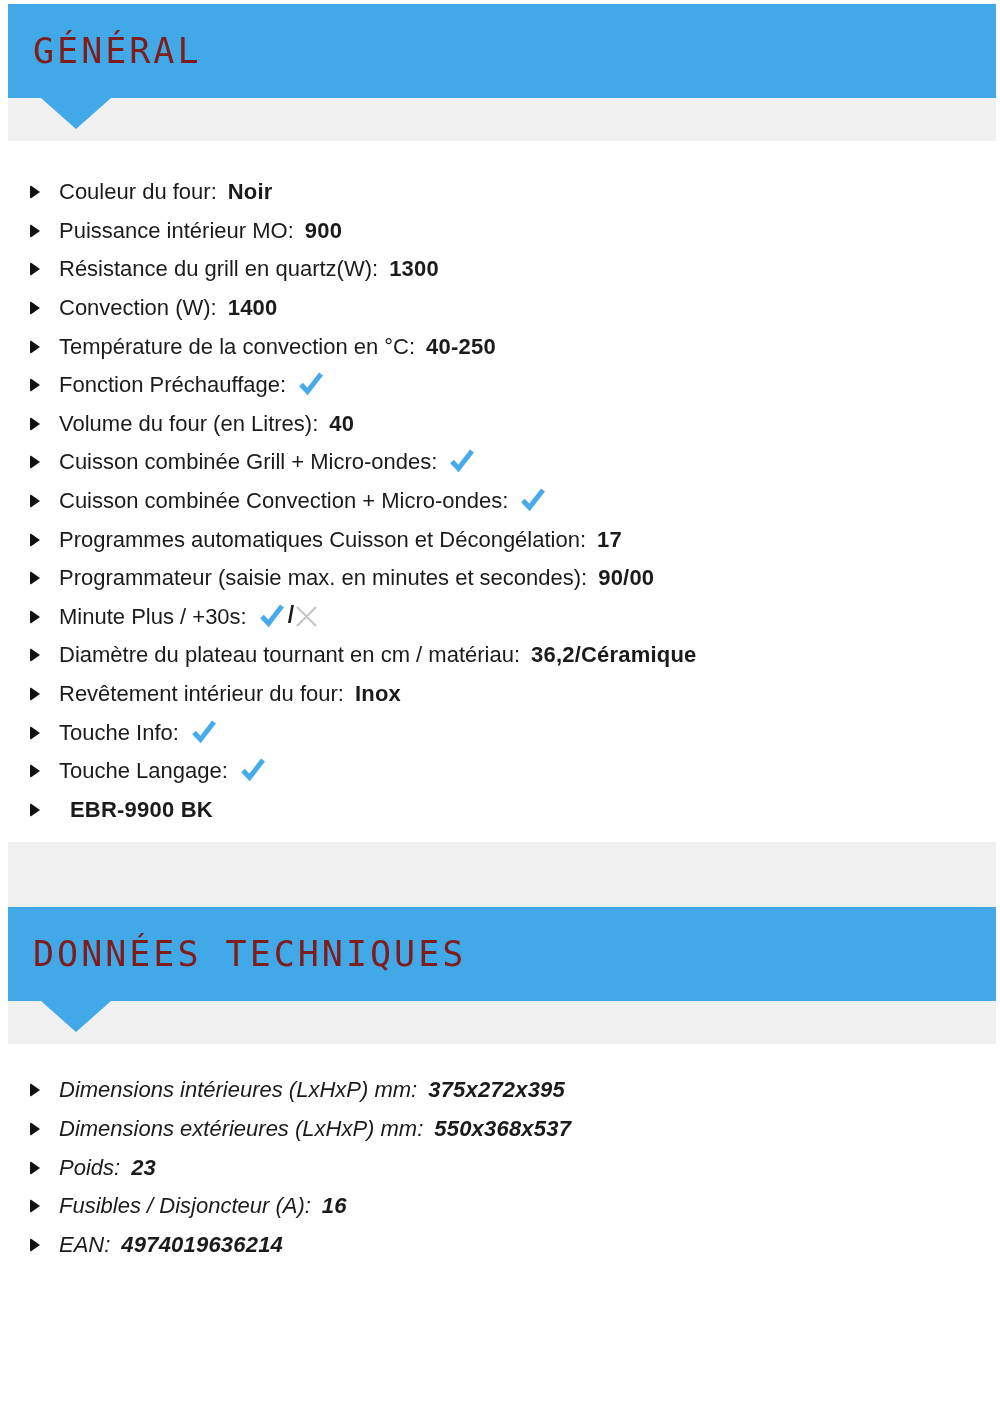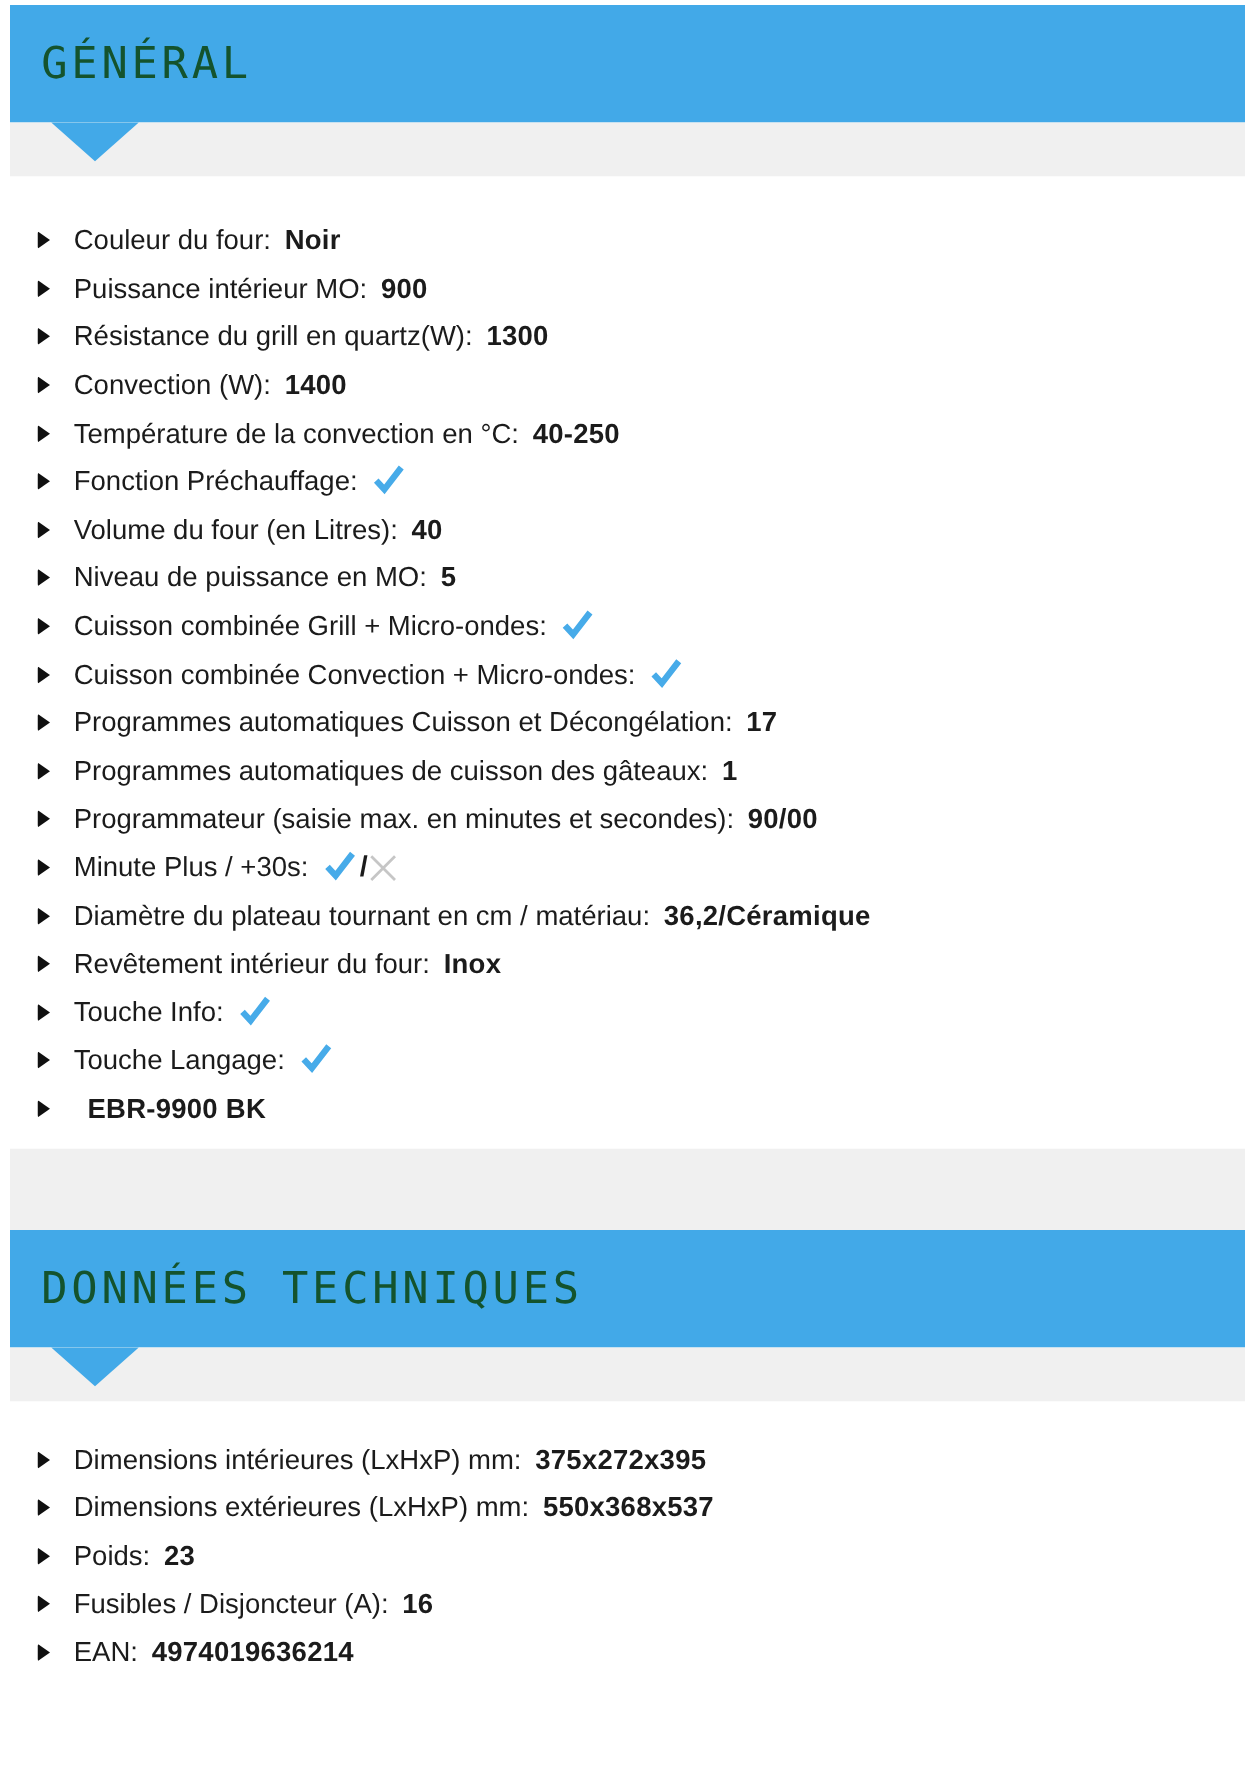--- a/index.html
+++ b/index.html
@@ -29,7 +29,7 @@
     font-family:"DejaVu Sans Mono", monospace;
     font-size:35px;
     letter-spacing:3px;
-    color:#14532d;
+    color:#7f1d1d;
     white-space:pre;
   }
   .pointer-strip{

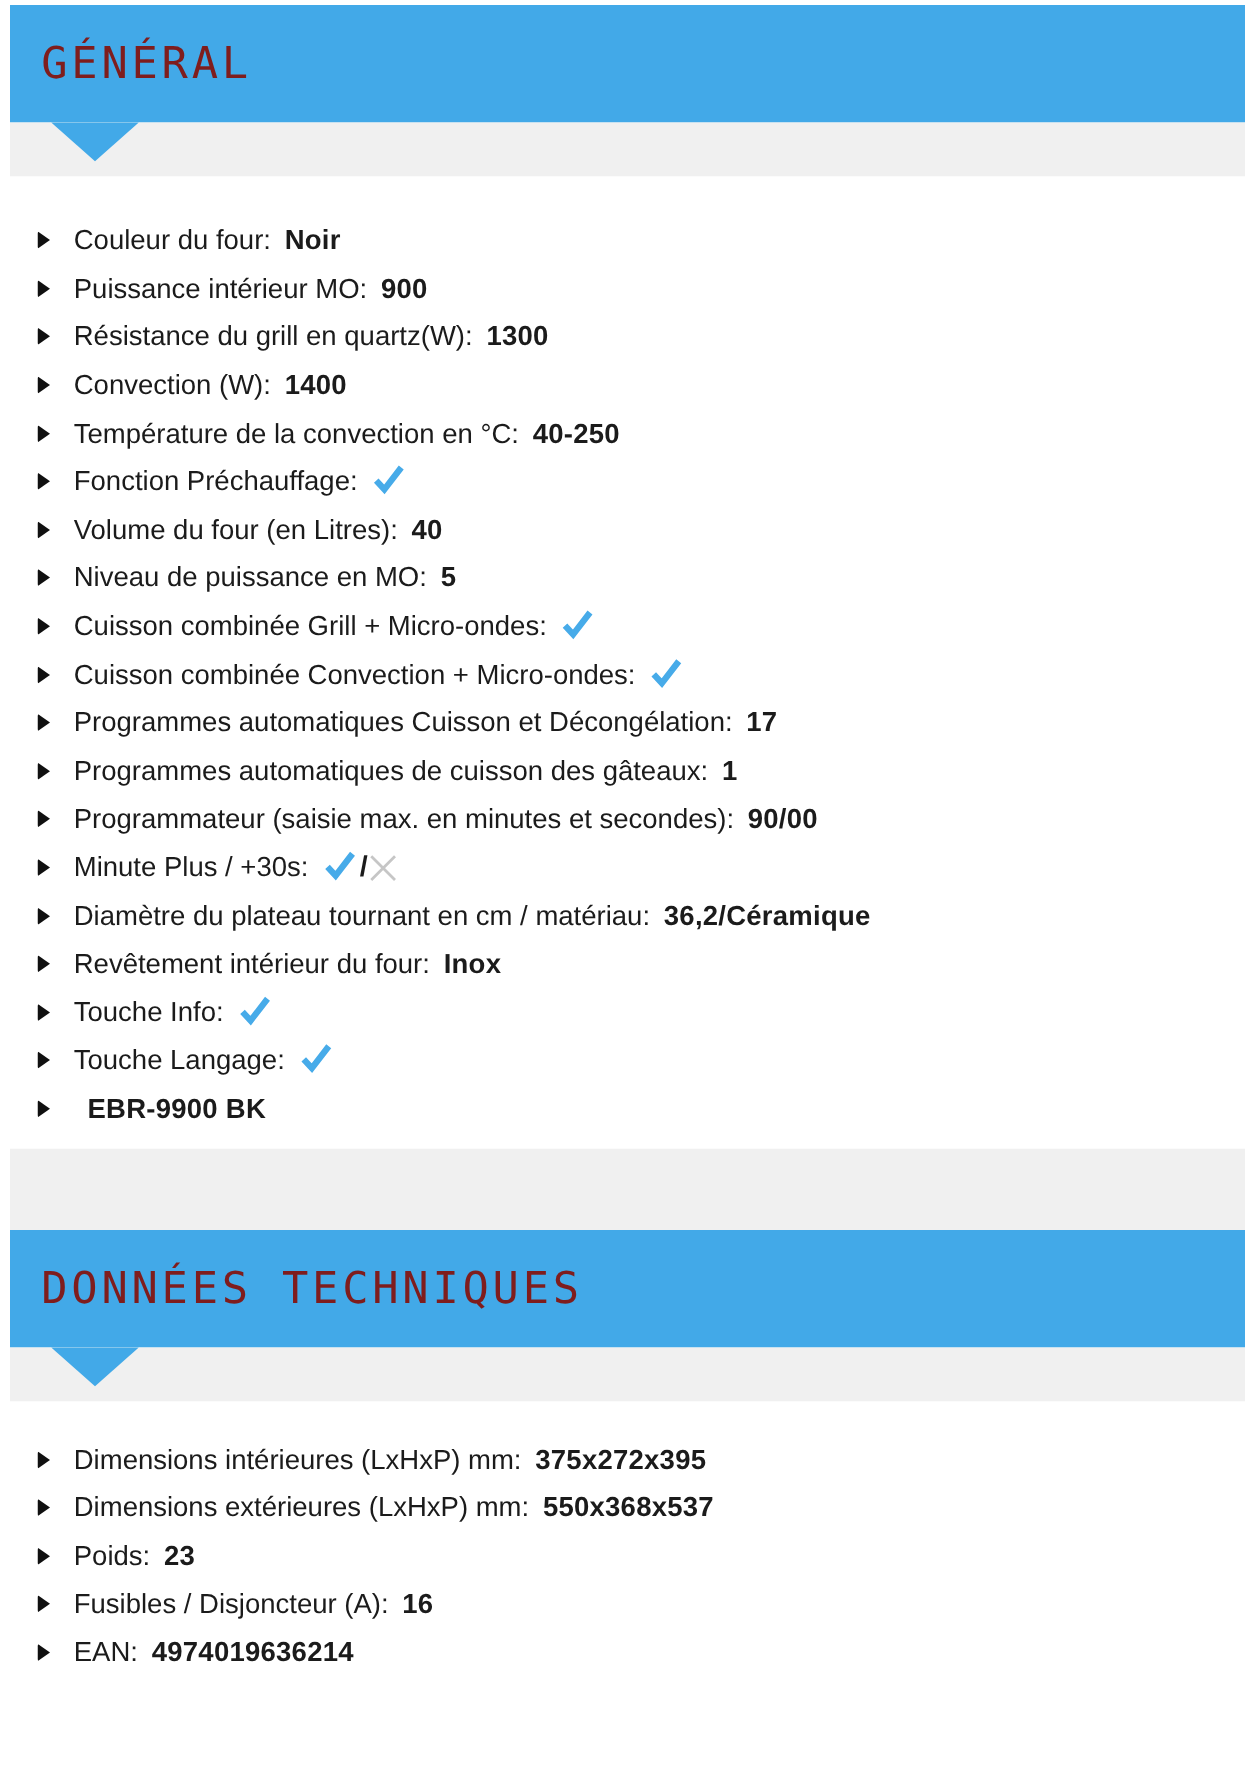--- a/index.html
+++ b/index.html
@@ -142,11 +142,6 @@
       </div>
       <div class="row">
         <span class="bullet"></span>
-        <span class="label">Niveau de puissance en MO:</span>
-        <span class="value"><span class="val-text">5</span></span>
-      </div>
-      <div class="row">
-        <span class="bullet"></span>
         <span class="label">Cuisson combinée Grill + Micro-ondes:</span>
         <span class="value"><span class="icon check">
     <svg width="27" height="25" viewBox="0 0 27 25" aria-hidden="true">

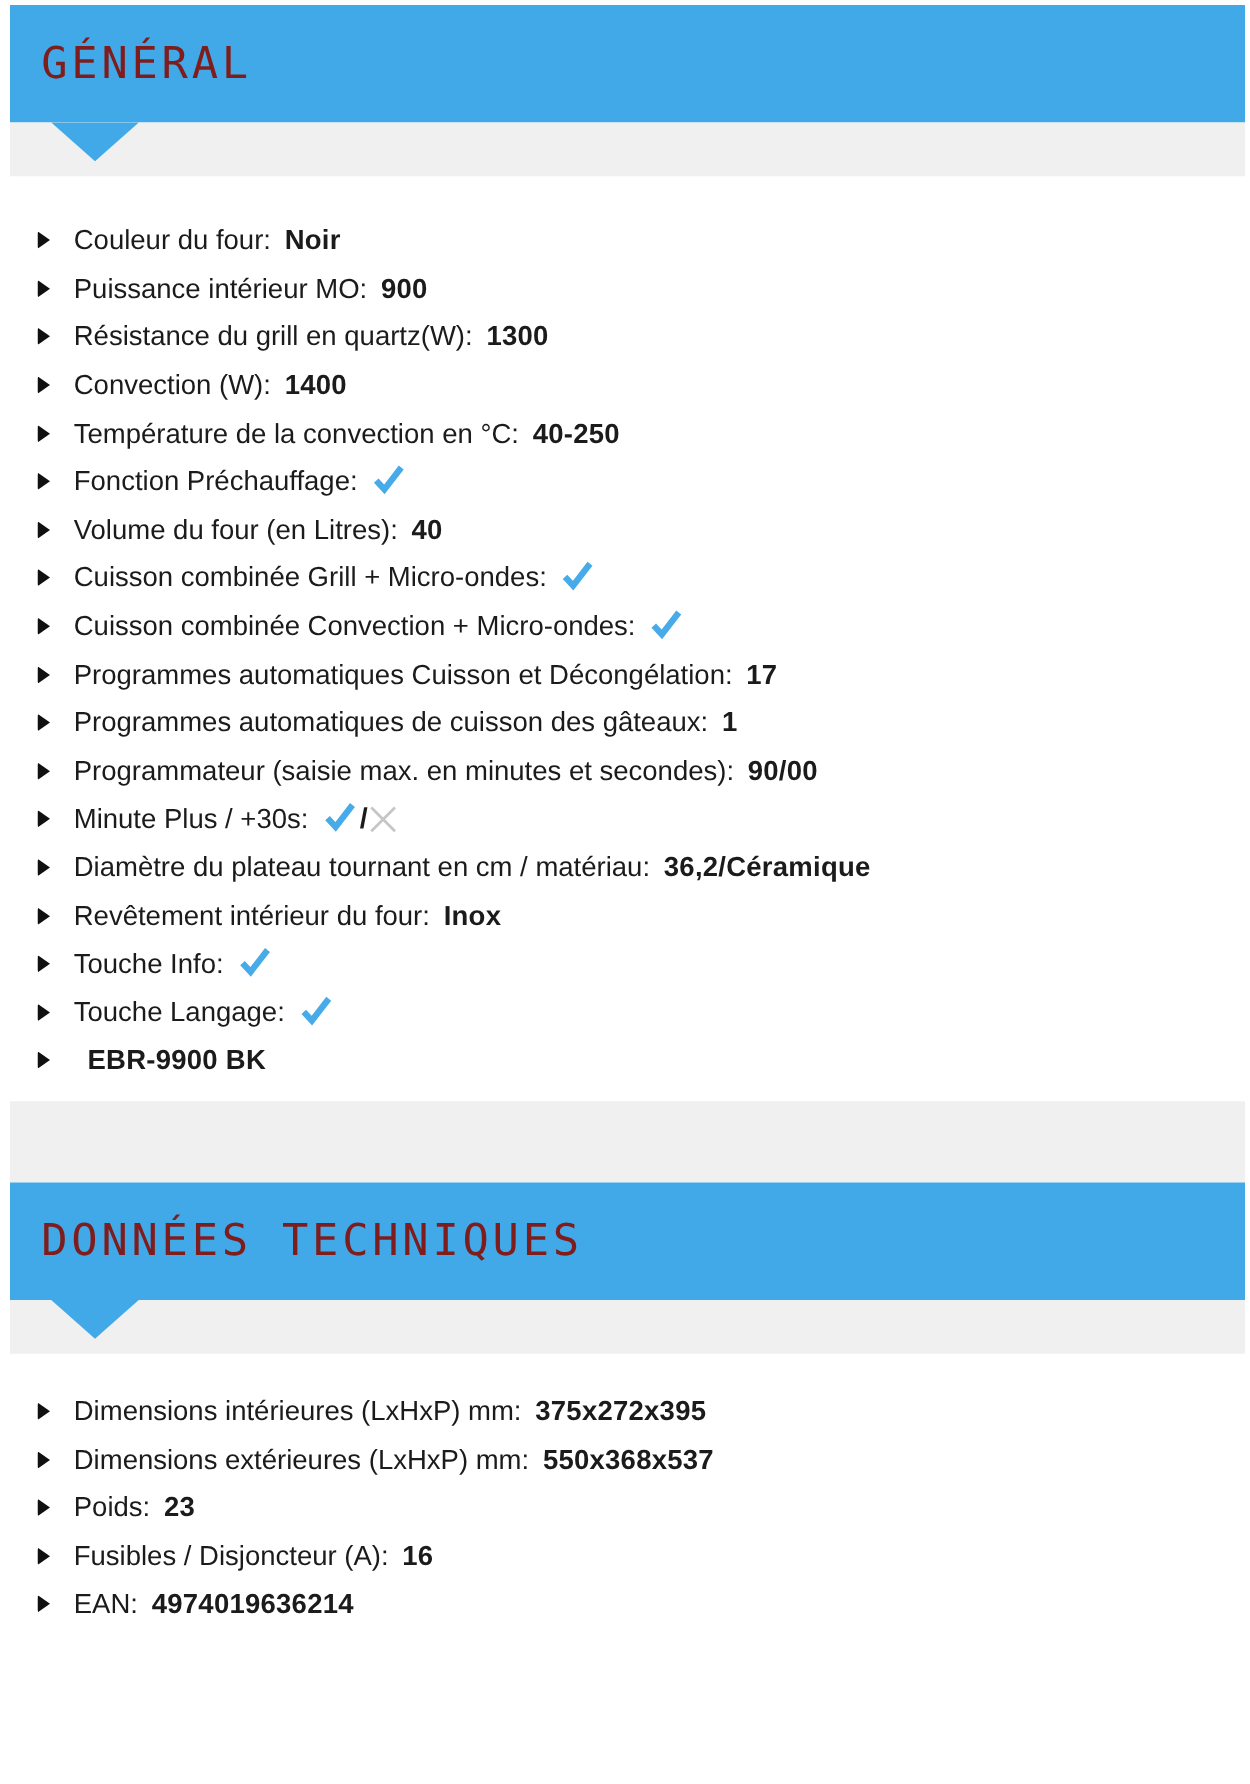--- a/index.html
+++ b/index.html
@@ -165,11 +165,6 @@
       </div>
       <div class="row">
         <span class="bullet"></span>
-        <span class="label">Programmes automatiques de cuisson des gâteaux:</span>
-        <span class="value"><span class="val-text">1</span></span>
-      </div>
-      <div class="row">
-        <span class="bullet"></span>
         <span class="label">Programmateur (saisie max. en minutes et secondes):</span>
         <span class="value"><span class="val-text">90/00</span></span>
       </div>

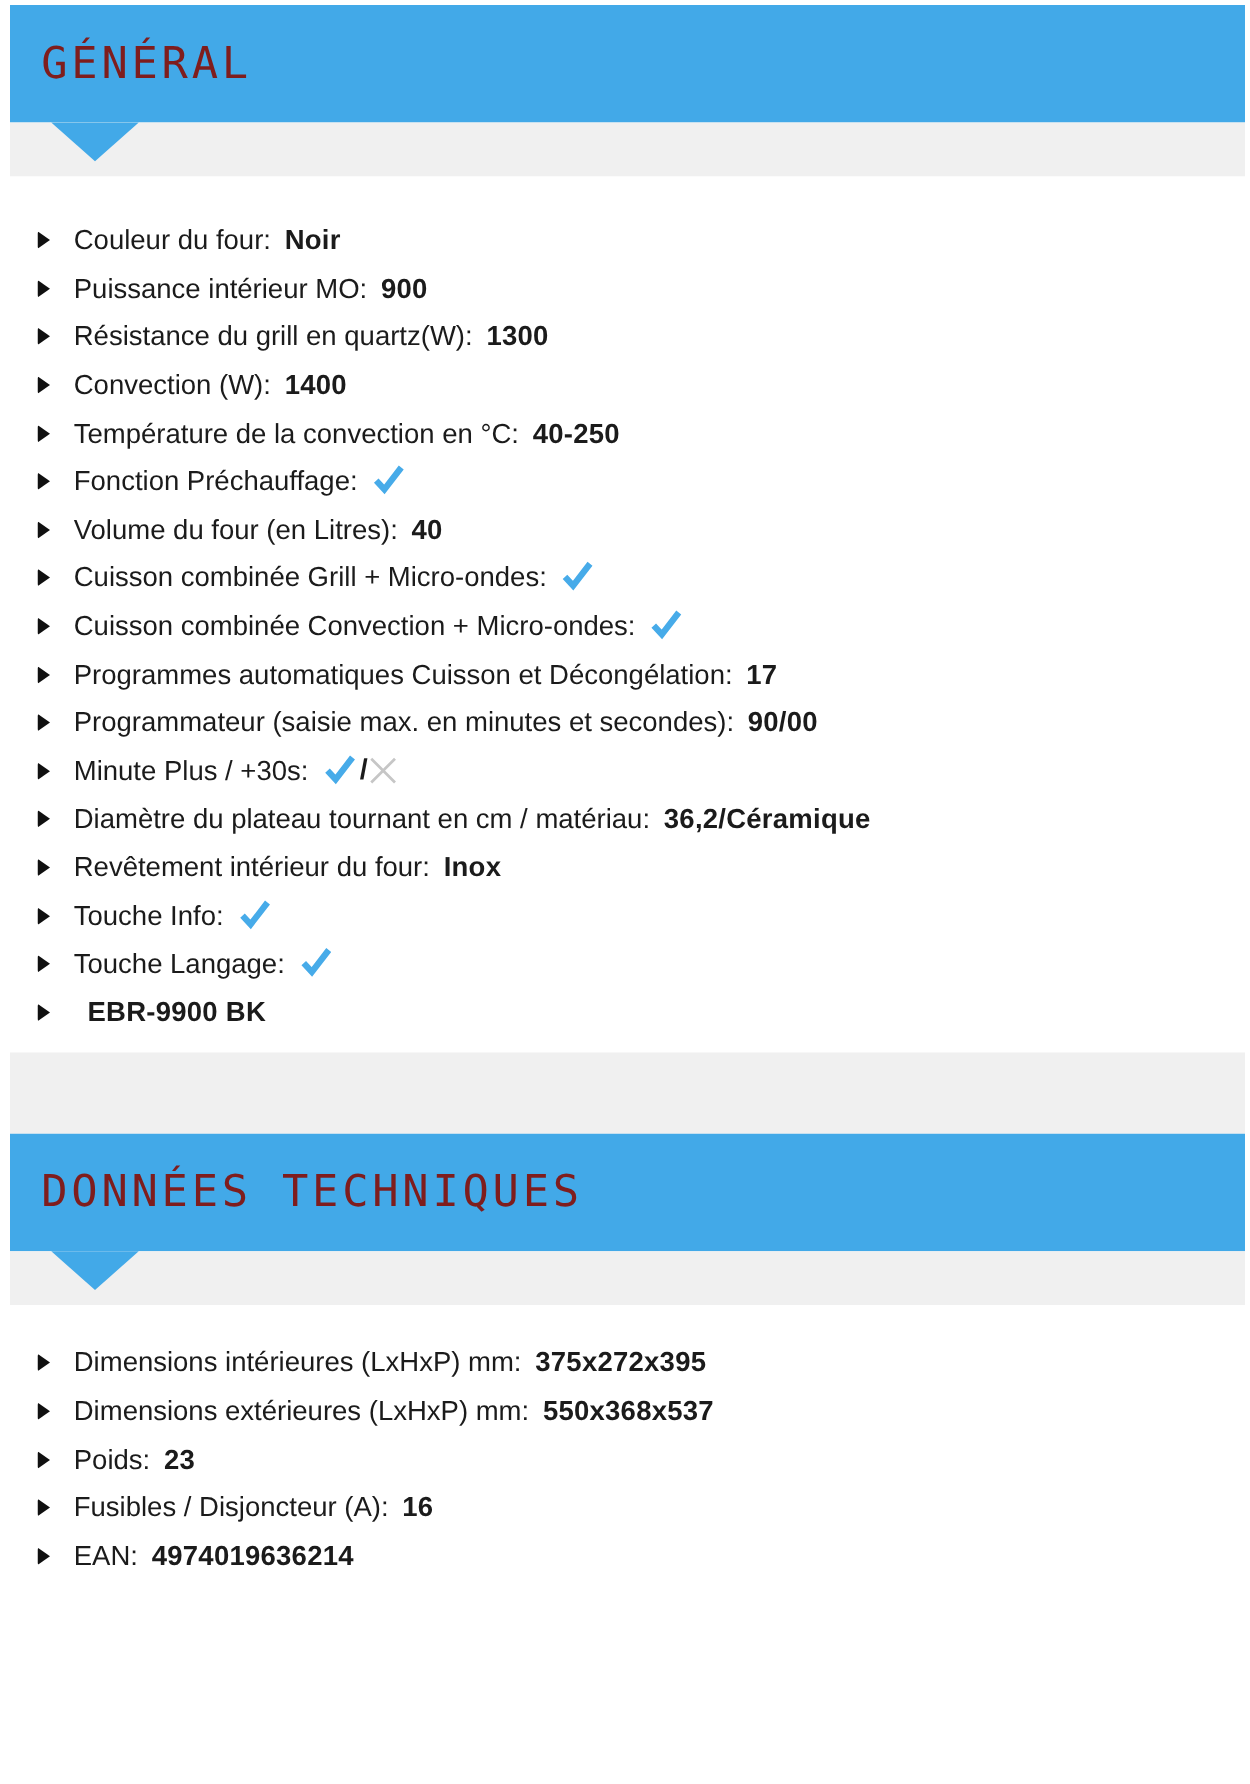--- a/index.html
+++ b/index.html
@@ -54,7 +54,7 @@
   .spec-list{
     margin:32px 4px 0 30px;
   }
-  .spec-list.second{margin-top:27px;}
+  .spec-list.second{margin-top:27px;font-style:italic;}
   .row{
     display:flex;align-items:center;
     height:38.6px;

